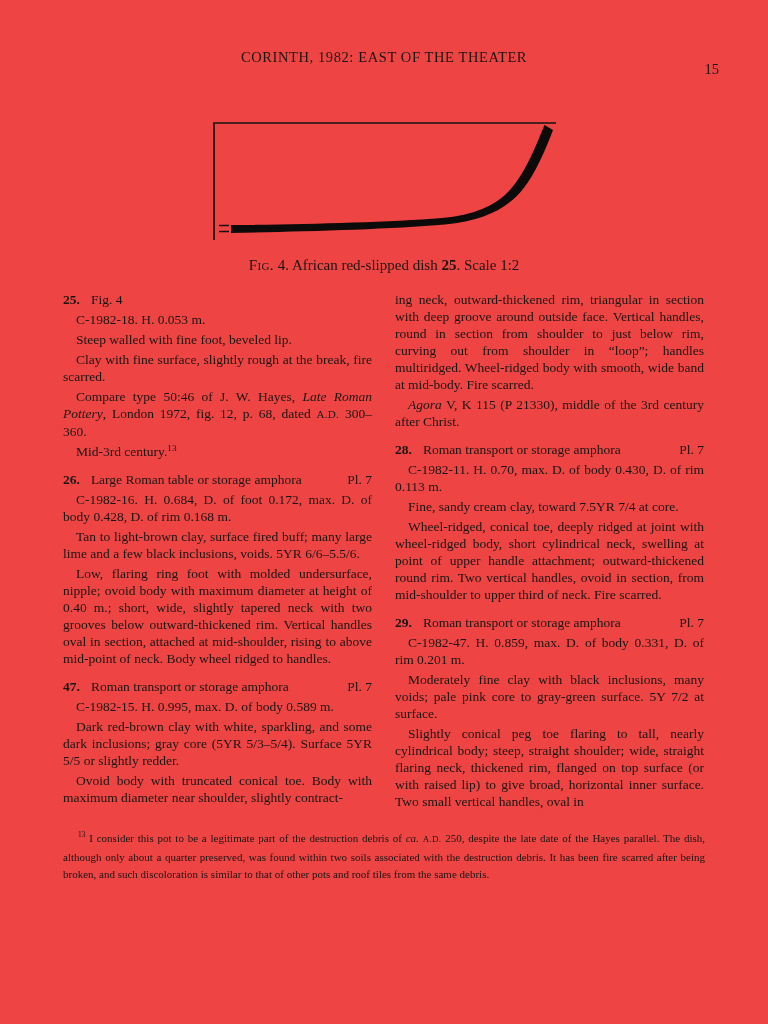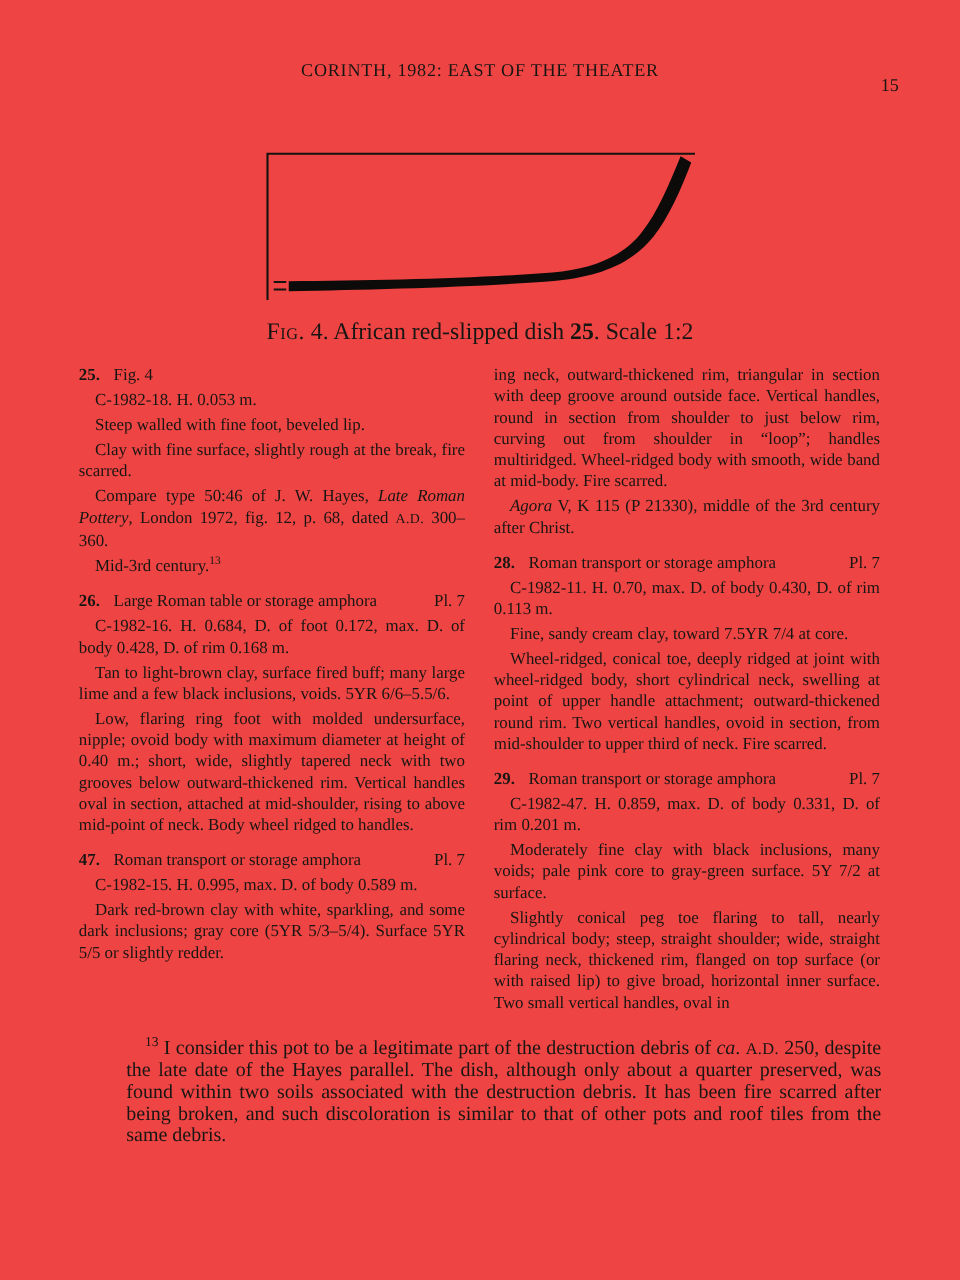--- a/index.html
+++ b/index.html
@@ -17,7 +17,7 @@
   .page-number { position: absolute; right: -14px; top: 12px; letter-spacing: 0; text-align: center; }
   .figure { margin: 54px 0 0 0; text-align: center; }
   .figure svg { display: inline-block; }
-  .caption { margin-top: 10px; font-size: 19px; line-height: 19px; text-align: center; }
+  .caption { margin-top: 10px; font-size: 15px; line-height: 19px; text-align: center; }
   .sc-label { font-variant: small-caps; letter-spacing: 0.4px; }
   .caption b { font-weight: bold; }
   .intro { margin: 22px 0 0 0; font-style: italic; text-indent: 0; }

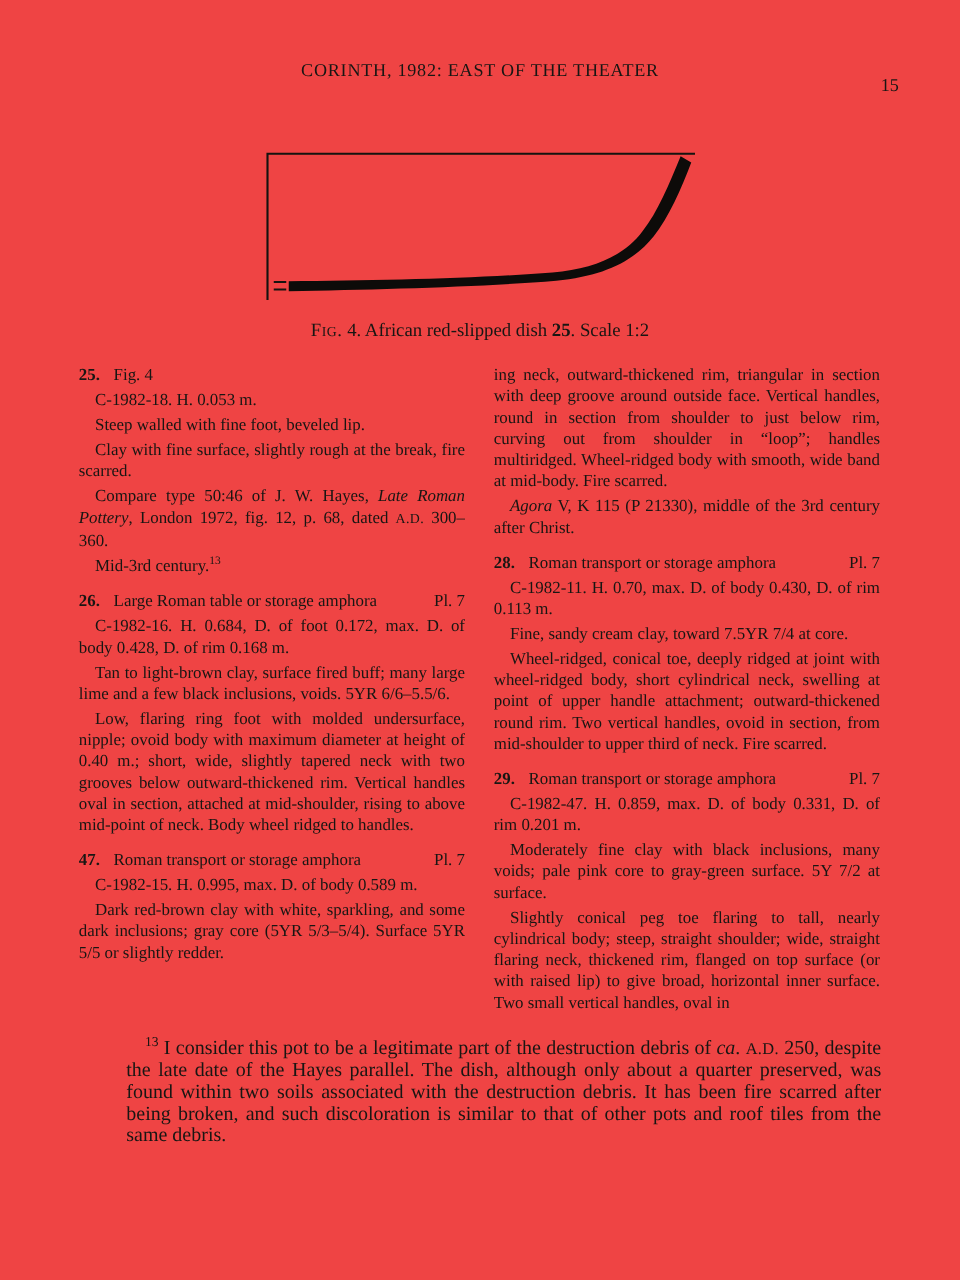--- a/index.html
+++ b/index.html
@@ -90,6 +90,7 @@
         </div>
         <p class="cat">C-1982-15. H. 0.995, max. D. of body 0.589 m.</p>
         <p>Dark red-brown clay with white, sparkling, and some dark inclusions; gray core (5YR 5/3–5/4). Surface 5YR 5/5 or slightly redder.</p>
+        <p>Ovoid body with truncated conical toe. Body with maximum diameter near shoulder, slightly contract-</p>
       </section>
 
     </div>

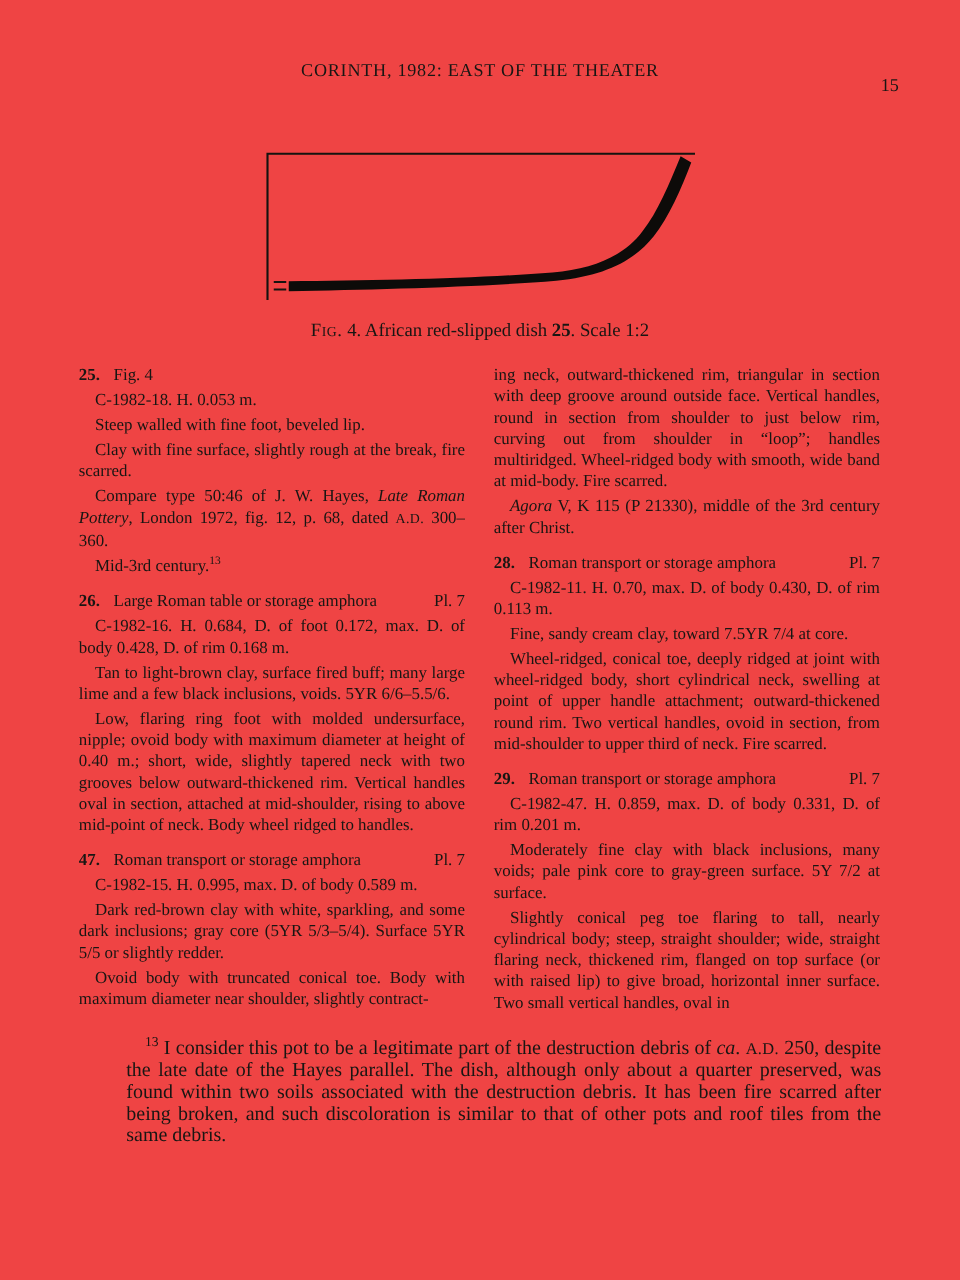--- a/index.html
+++ b/index.html
@@ -32,7 +32,7 @@
   .col p.cont { text-indent: 0; margin-top: 0; }
   .sc { font-size: 0.82em; letter-spacing: 0.3px; }
   sup { font-size: 0.68em; line-height: 0; vertical-align: super; }
-  .footnote { margin-top: 9px; font-size: 16px; line-height: 17.5px; text-align: justify; text-indent: 15px; margin-left: 38px; }
+  .footnote { margin-top: 9px; font-size: 11px; line-height: 17.5px; text-align: justify; text-indent: 15px; }
   i { font-style: italic; }
 </style>
 </head>

